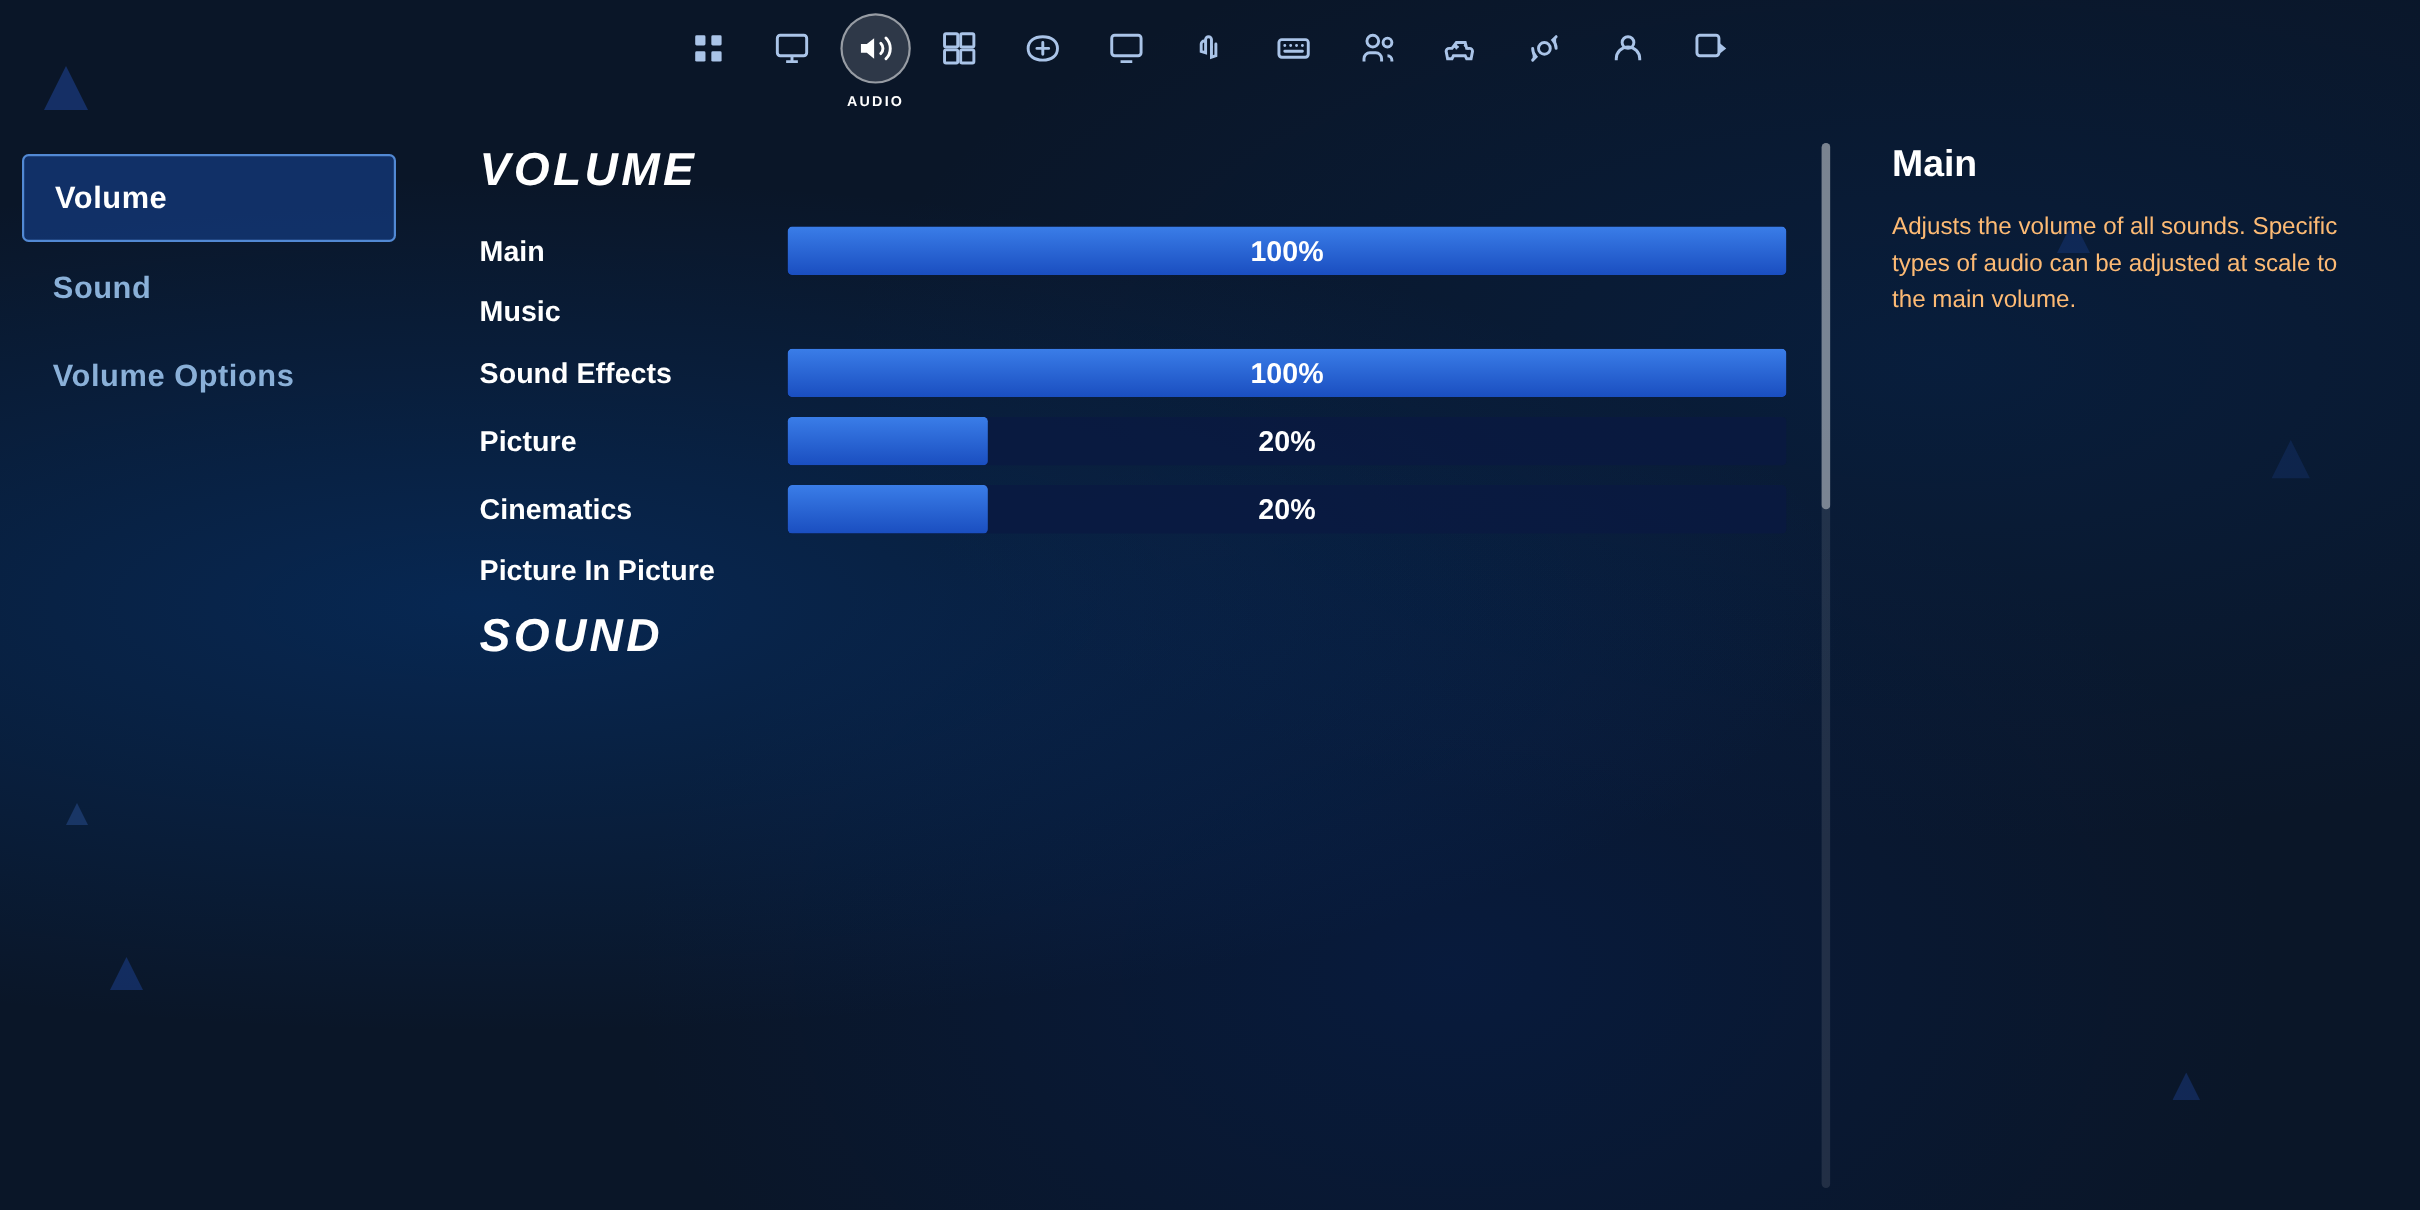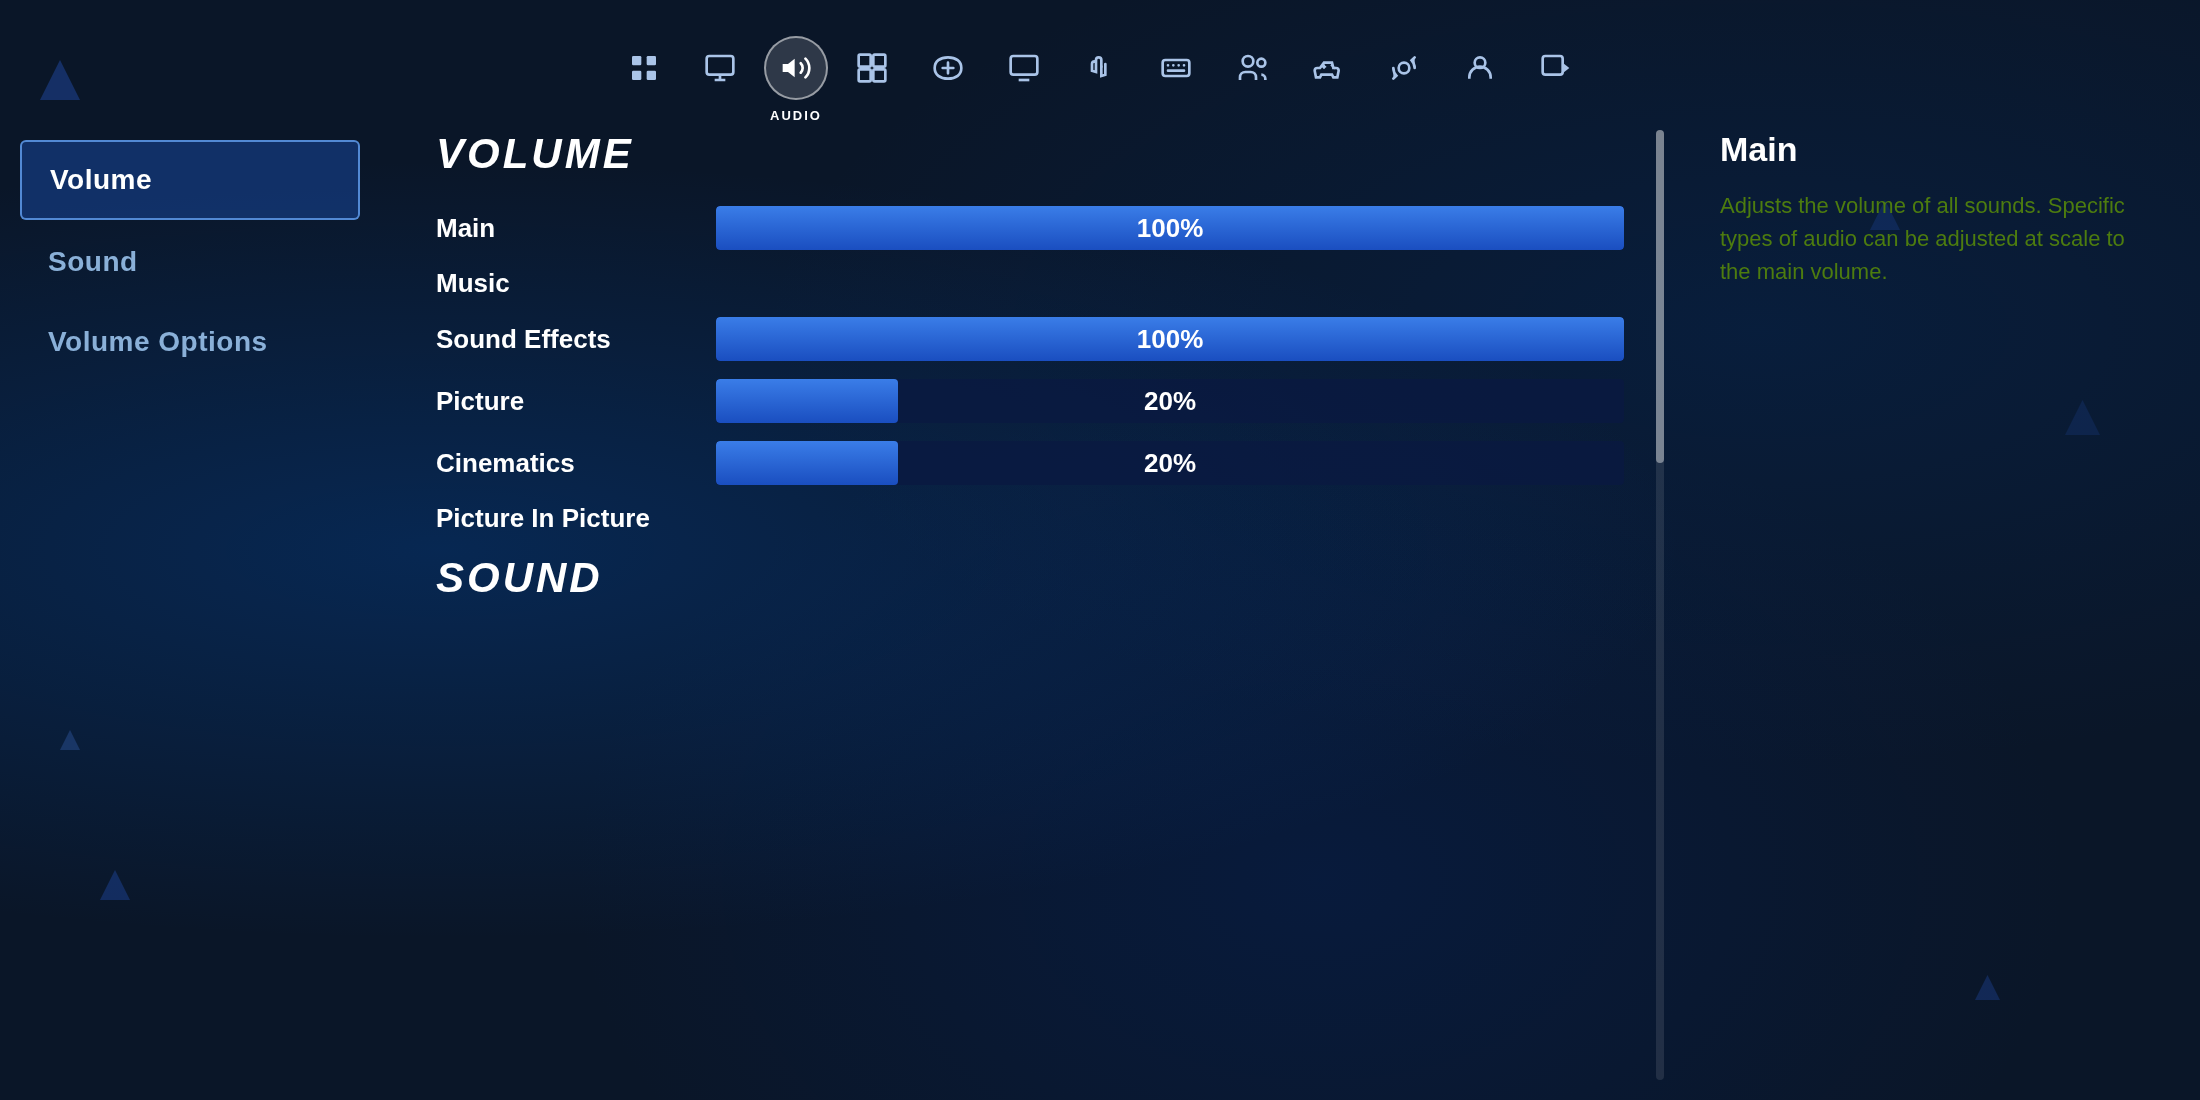--- a/index.html
+++ b/index.html
@@ -206,7 +206,6 @@
       display: flex;
       flex-direction: column;
       align-items: center;
-      margin-top: 24px;
     }
 
     .nav-icons-row {

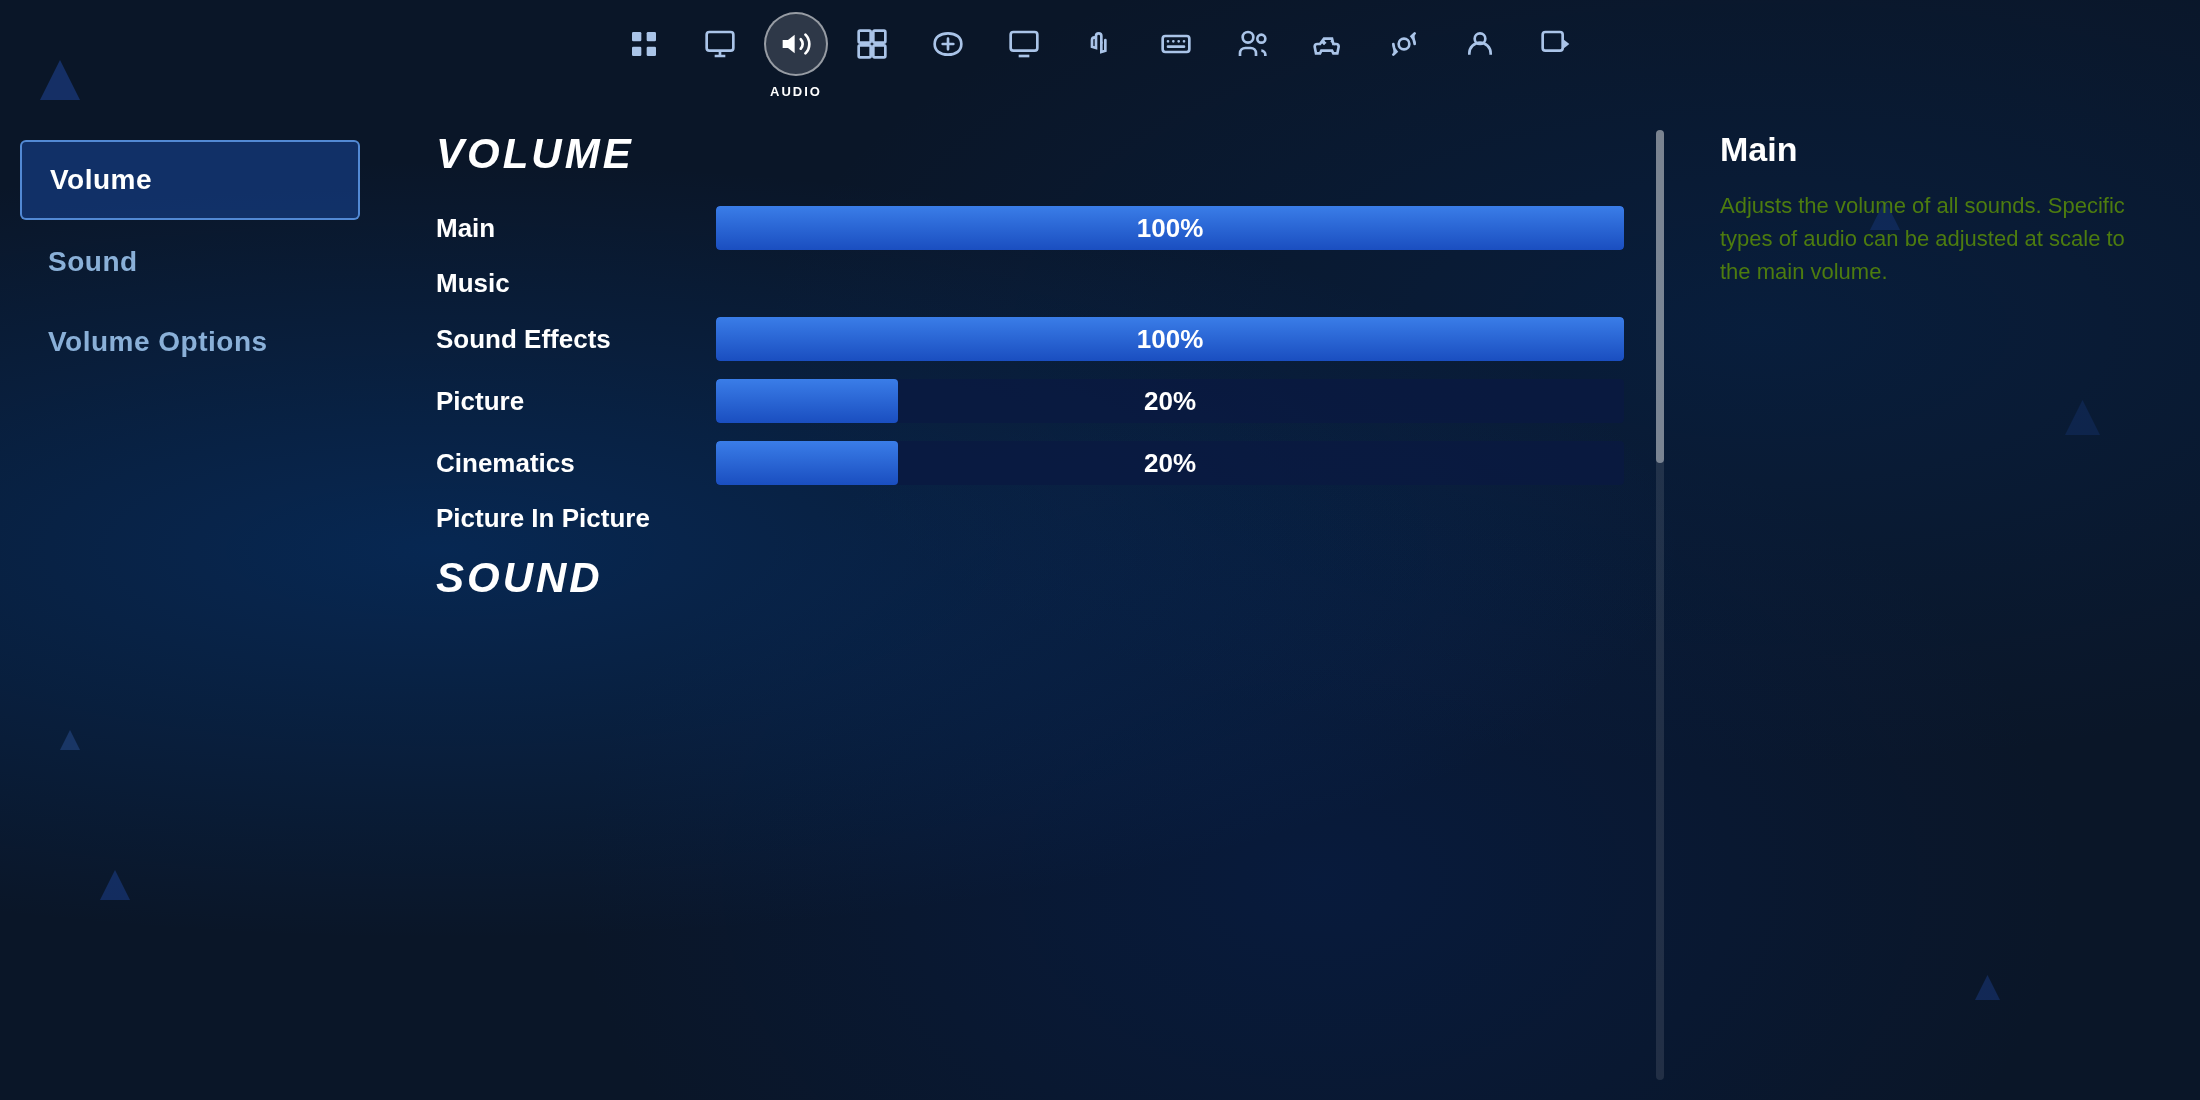--- a/index.html
+++ b/index.html
@@ -185,7 +185,7 @@
 
     .right-panel-desc {
       font-size: 22px;
-      color: #4d7c0f;
+      color: #fdba74;
       line-height: 1.5;
     }
 

